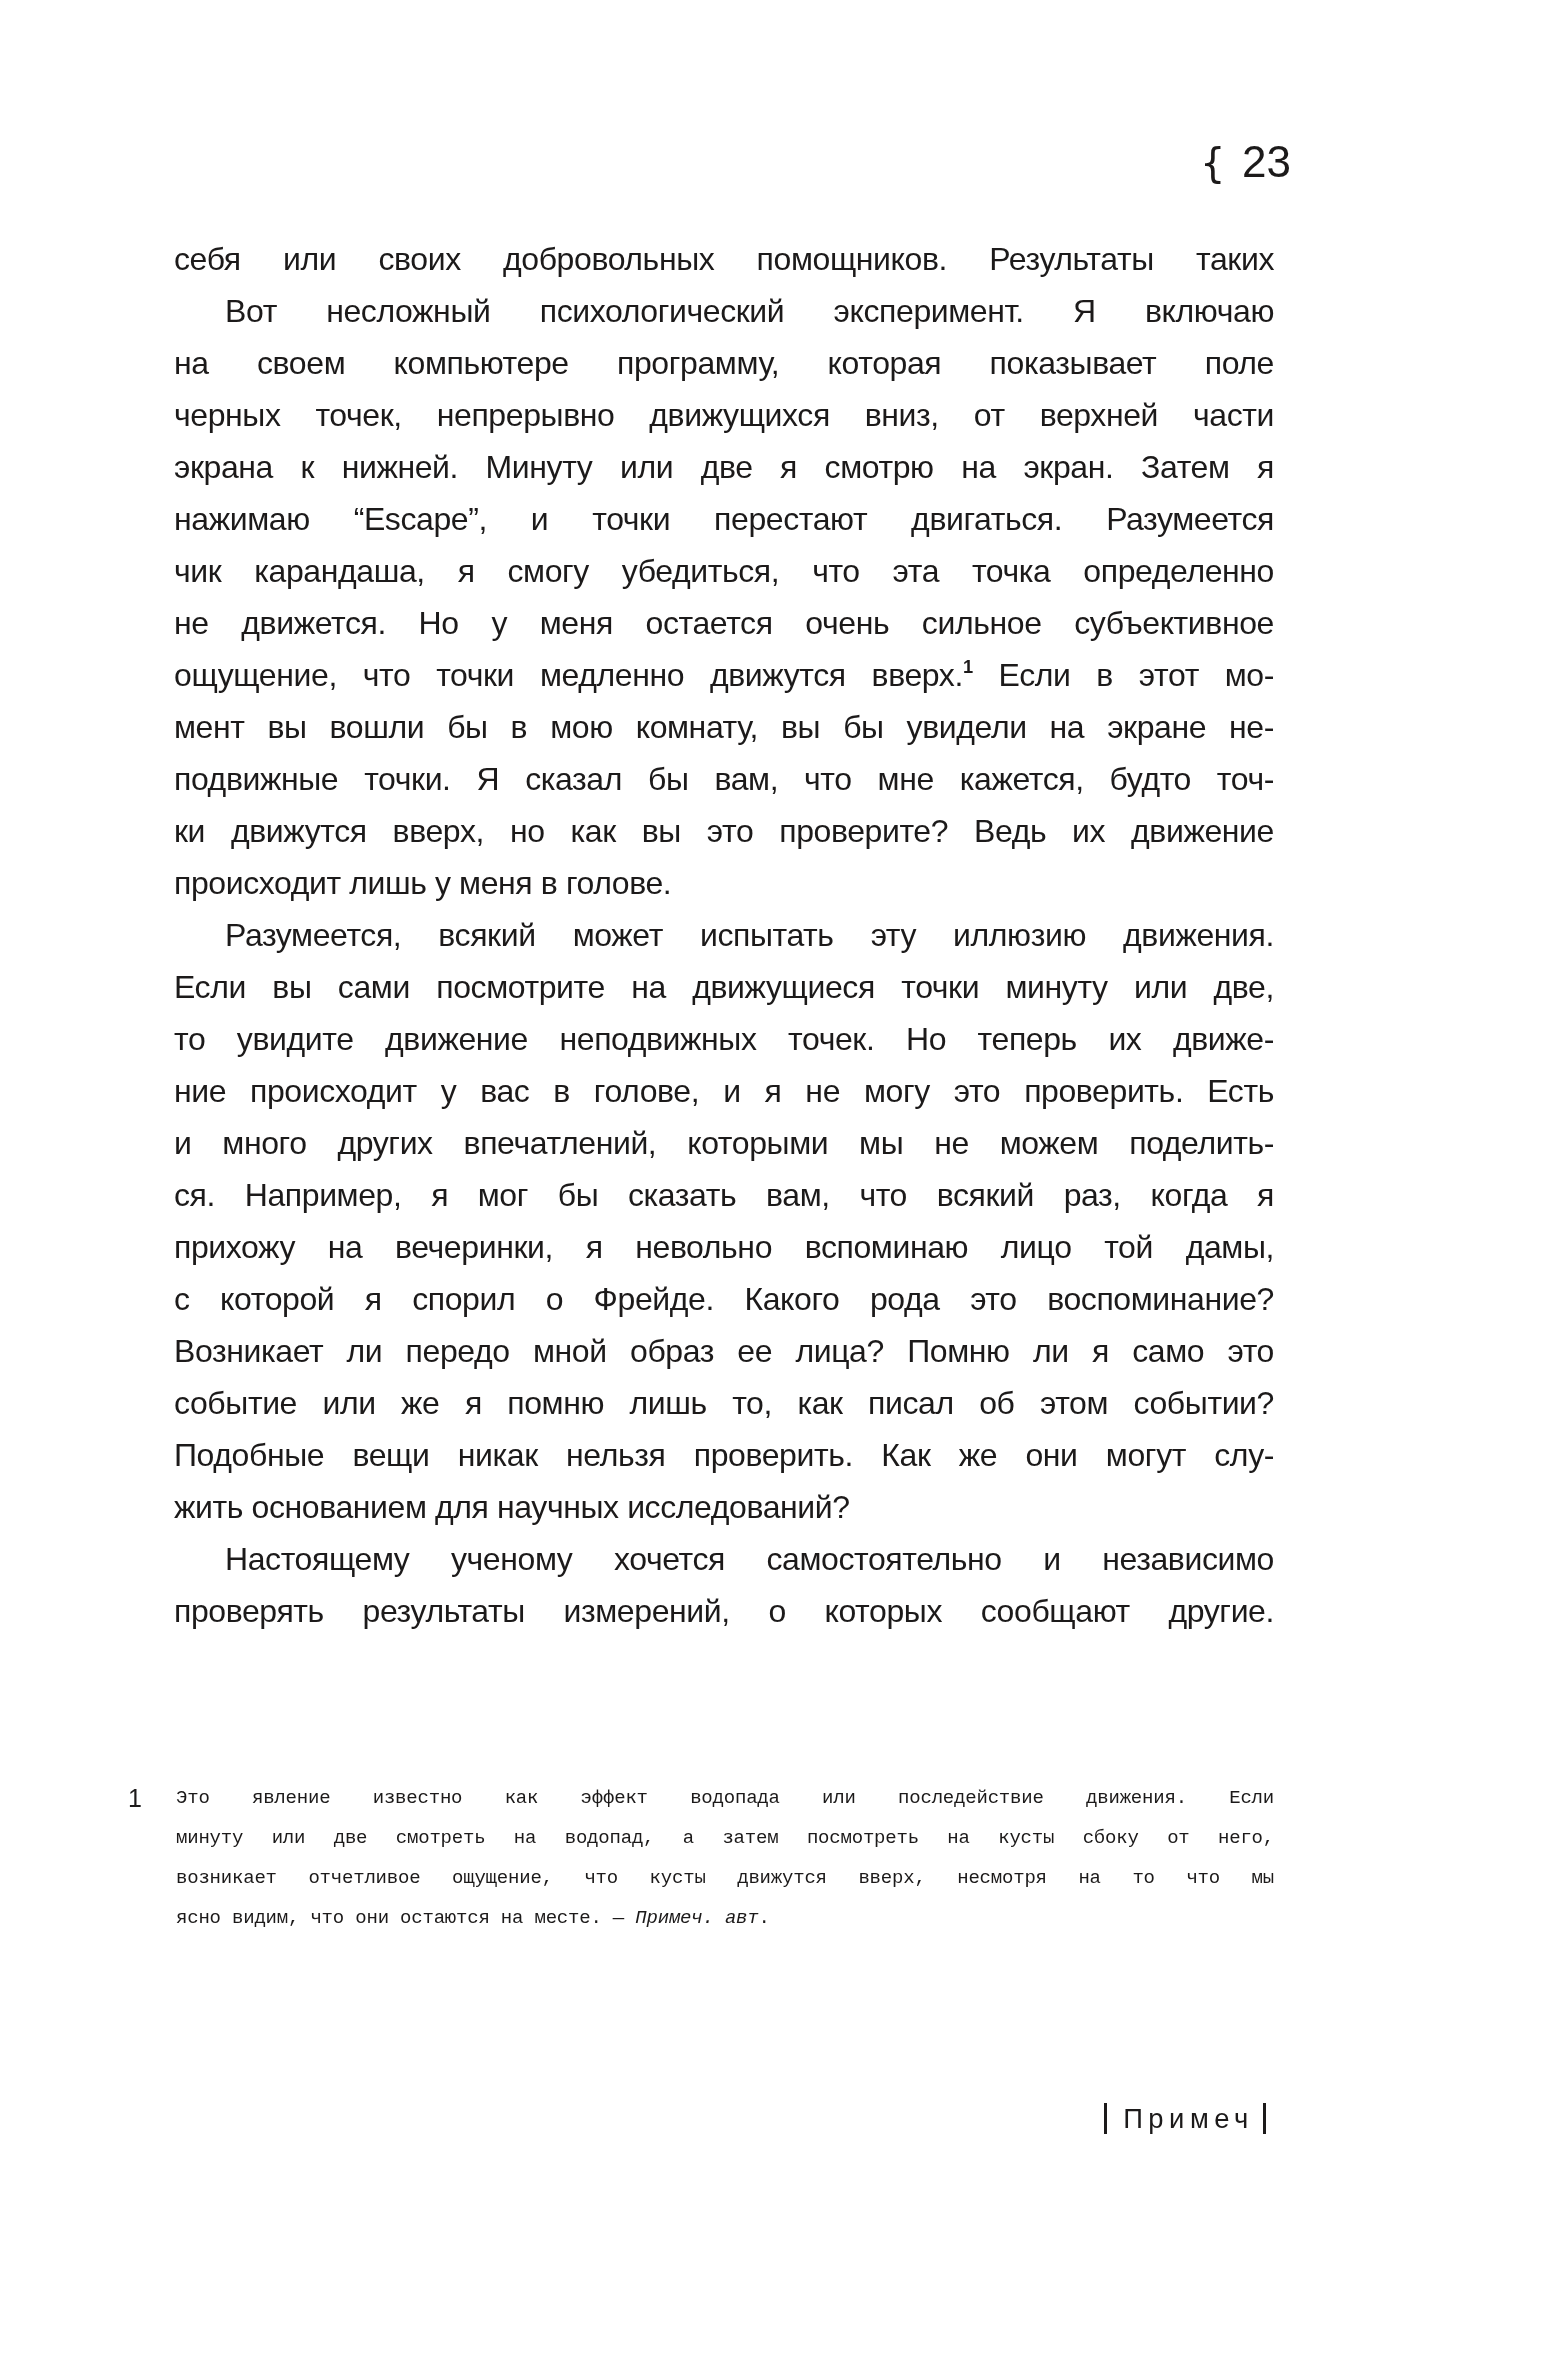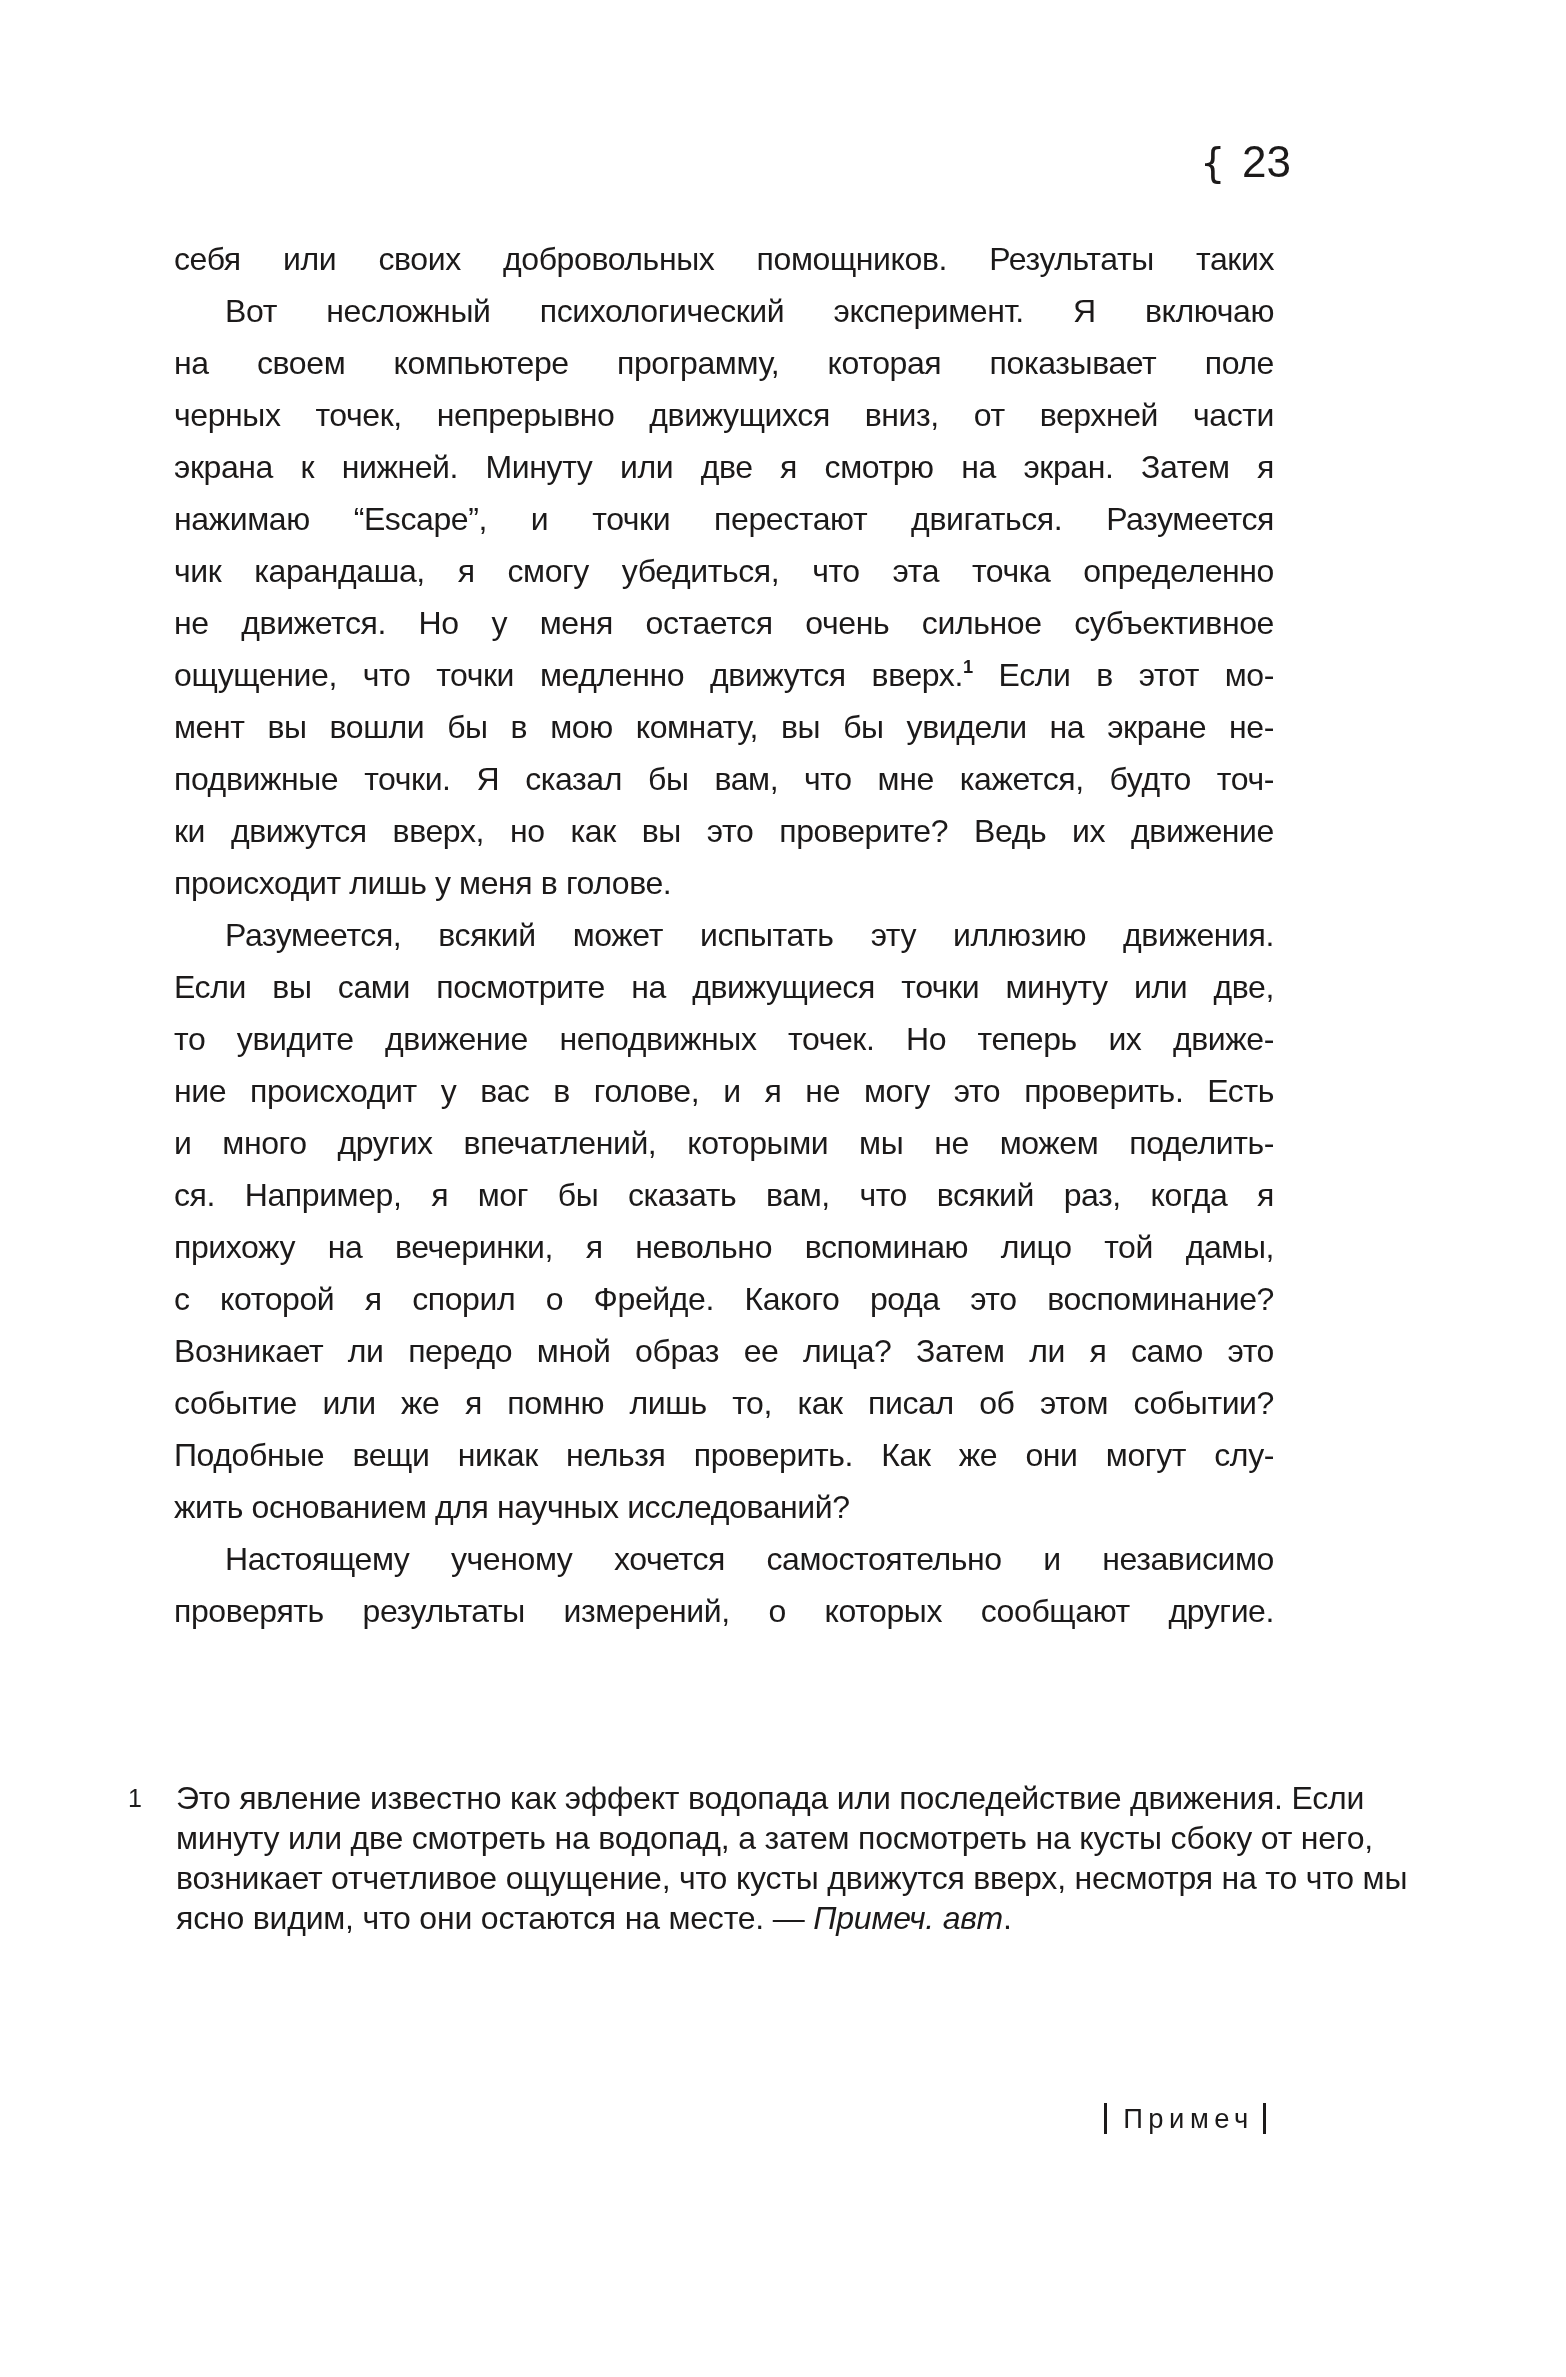--- a/index.html
+++ b/index.html
@@ -56,7 +56,7 @@
   <span class="line">ся. Например, я мог бы сказать вам, что всякий раз, когда я</span>
   <span class="line">прихожу на вечеринки, я невольно вспоминаю лицо той дамы,</span>
   <span class="line">с которой я спорил о Фрейде. Какого рода это воспоминание?</span>
-  <span class="line">Возникает ли передо мной образ ее лица? Затем ли я само это</span>
+  <span class="line">Возникает ли передо мной образ ее лица? Помню ли я само это</span>
   <span class="line">событие или же я помню лишь то, как писал об этом событии?</span>
   <span class="line">Подобные вещи никак нельзя проверить. Как же они могут слу-</span>
   <span class="line last">жить основанием для научных исследований?</span>

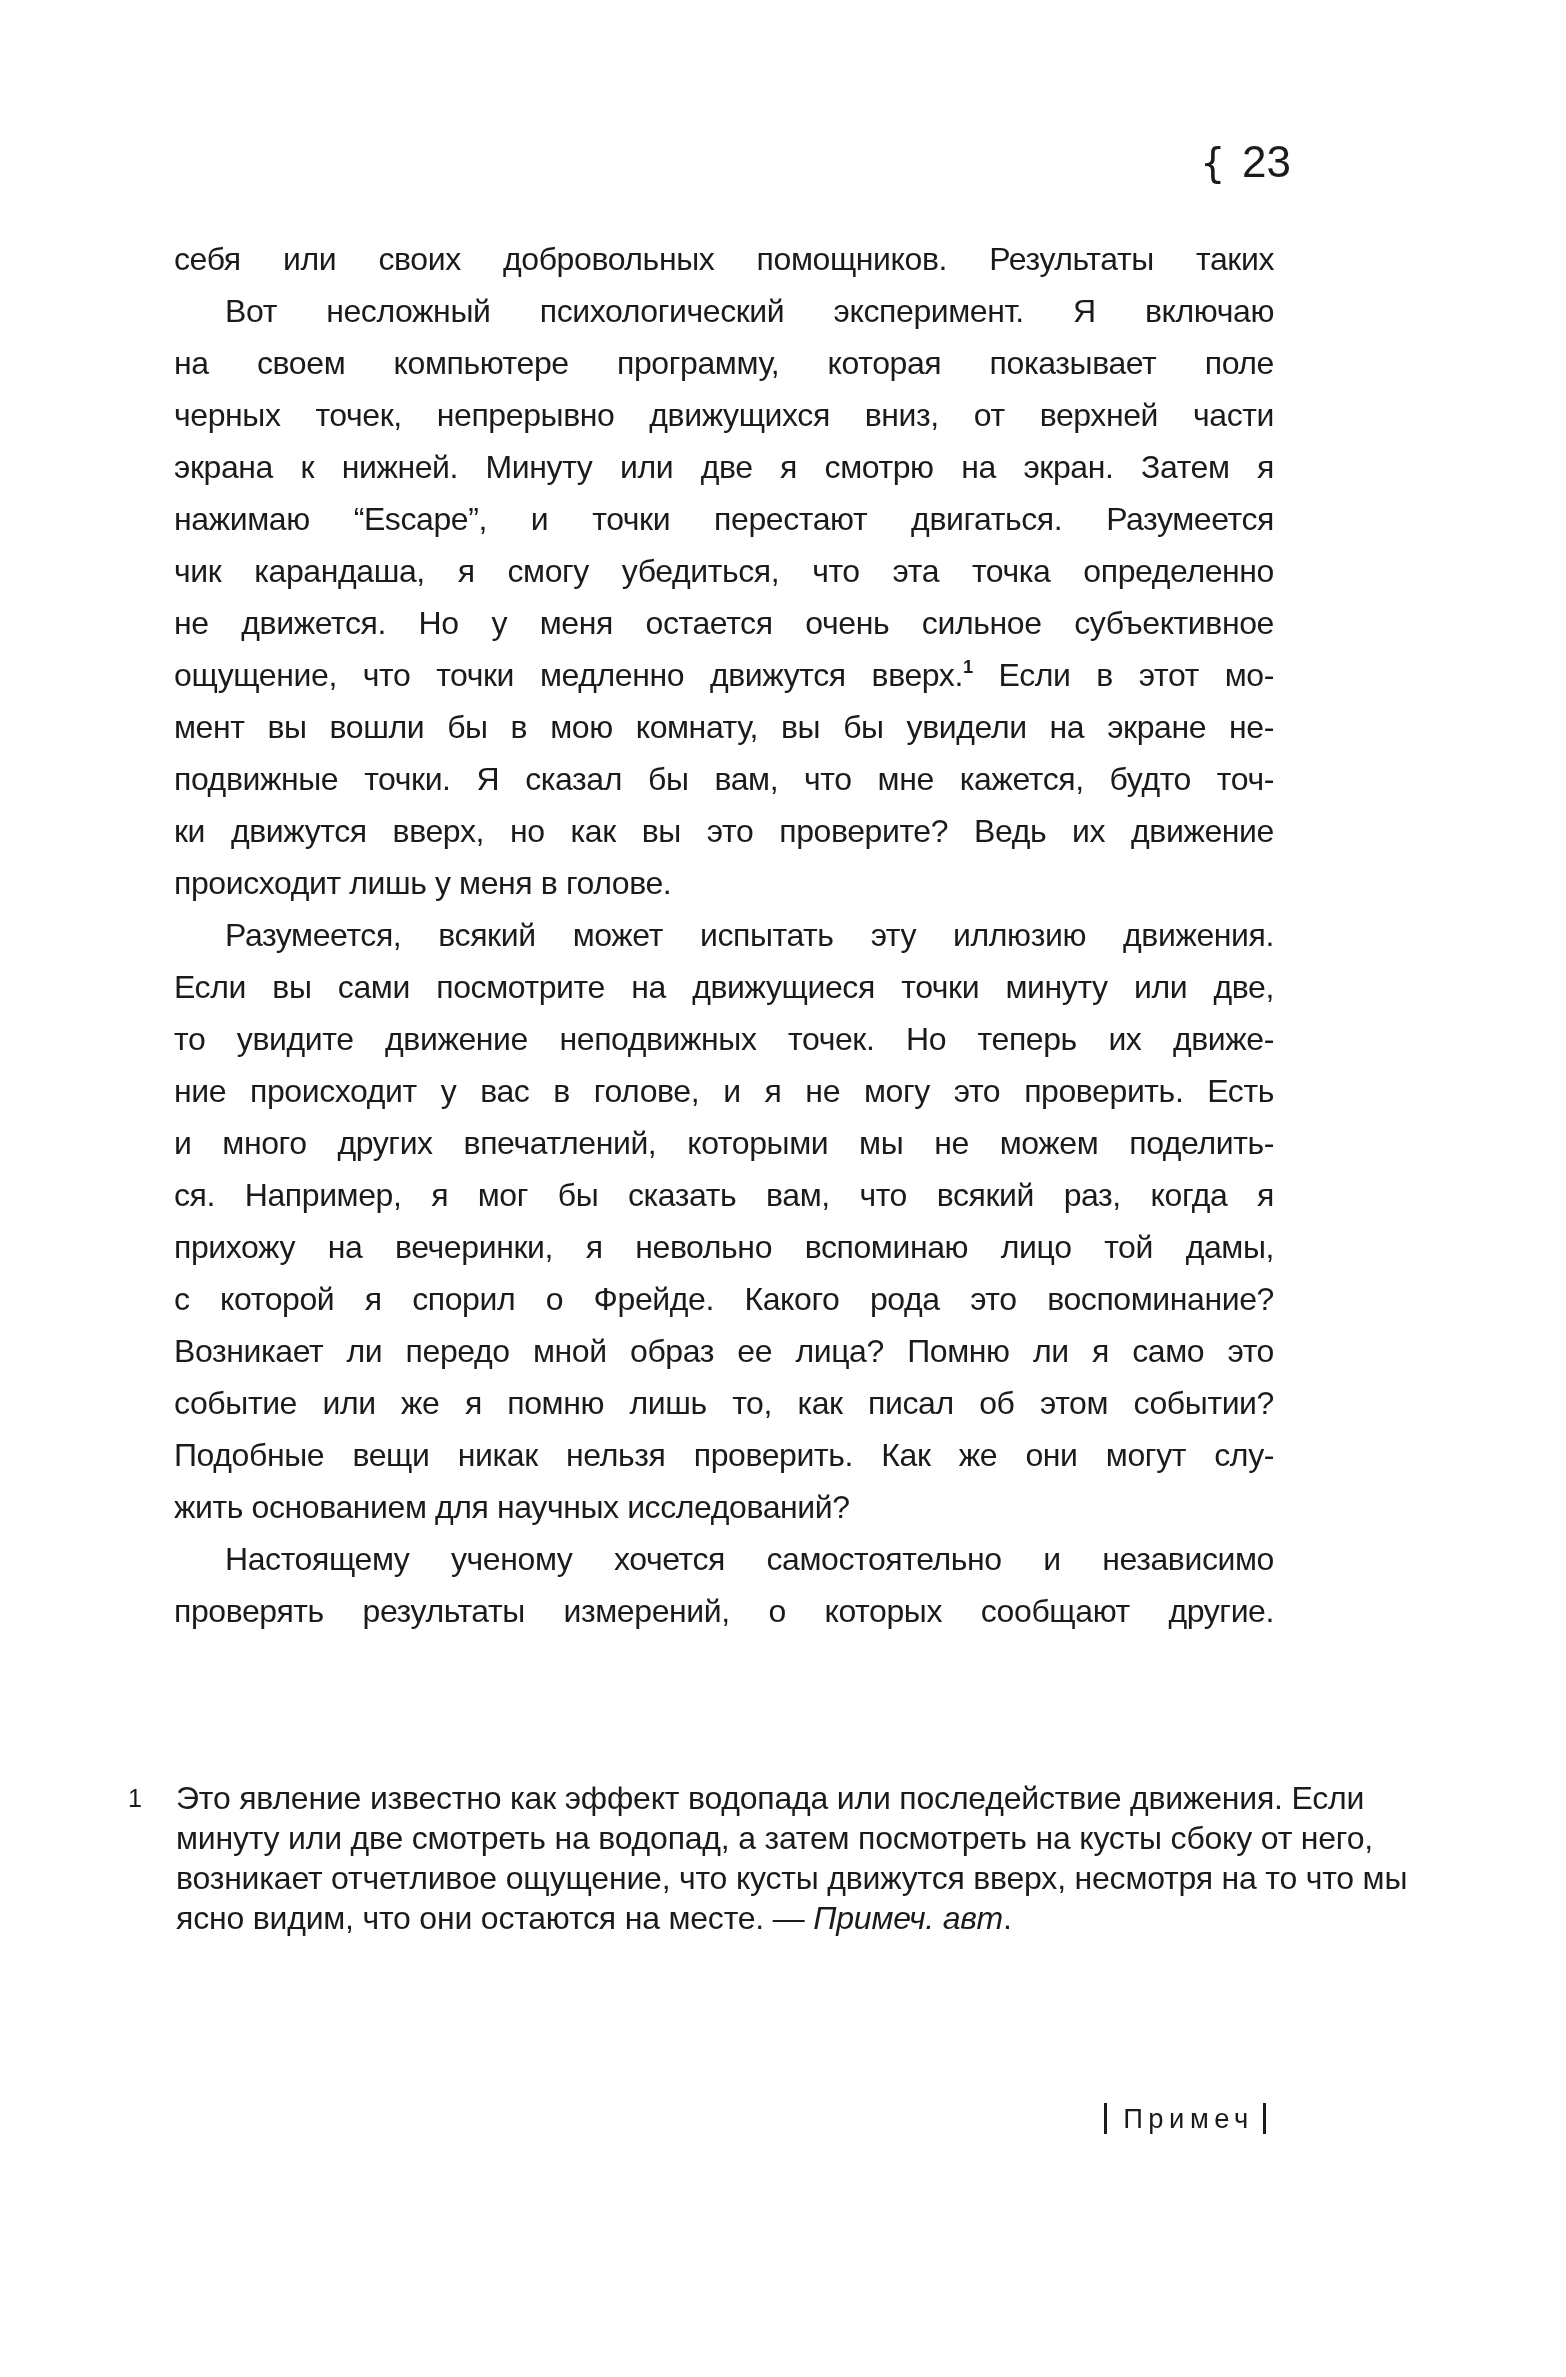--- a/index.html
+++ b/index.html
@@ -17,8 +17,8 @@
   .footnote { position: absolute; left: 128px; top: 1778px; width: 1146px; }
   .fn-number { position: absolute; left: 0; top: 0; font-size: 25px; line-height: 40px; }
   .fn-body { position: absolute; left: 48px; top: 0; width: 1098px; }
-  .fn-line { display: block; height: 40px; line-height: 40px; font-size: 32px; letter-spacing: -0.2px;
-             text-align: justify; text-align-last: justify; white-space: nowrap; }
+  .fn-line { display: block; height: 40px; line-height: 40px; font-size: 19px; letter-spacing: -0.2px;
+             text-align: justify; text-align-last: justify; white-space: nowrap; font-family: Liberation Mono, monospace; }
   .fn-line.last { text-align-last: left; }
   .fn-line em { font-style: italic; }
   .running-footer { position: absolute; left: 1104px; top: 2099px; width: 170px; height: 40px;

